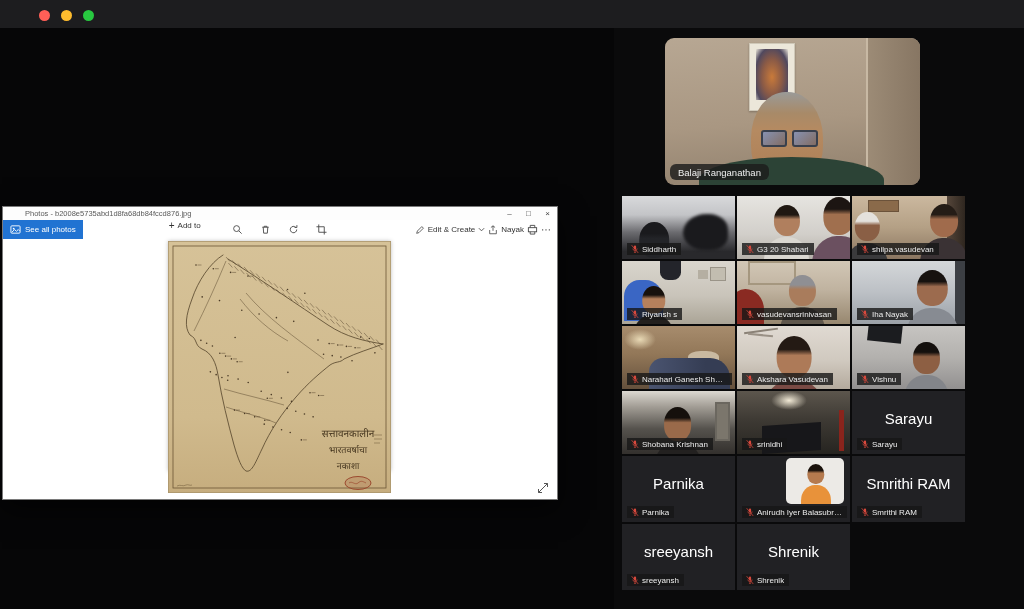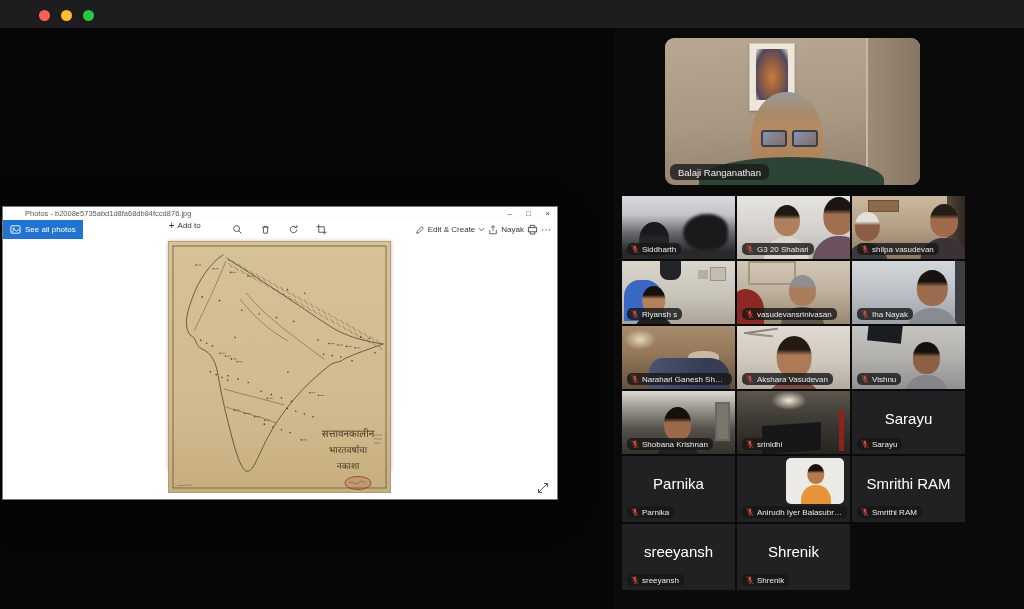--- a/index.html
+++ b/index.html
@@ -65,7 +65,7 @@
   .figure::after{content:"";position:absolute;left:0;bottom:0;width:100%;height:46%;
         border-radius:46% 46% 0 0/85% 85% 0 0;background:var(--shirt,#333);}
   .nl{position:absolute;left:5px;bottom:4px;display:flex;align-items:center;gap:3px;
-      background:rgba(22,22,22,.8);border-radius:5px;padding:1.5px 5px 1.5px 4px;max-width:93%;box-sizing:border-box;}
+      background:rgba(22,22,22,.8);border-radius:0;padding:1.5px 5px 1.5px 4px;max-width:93%;box-sizing:border-box;}
   .nl span{color:#ececec;font-size:8px;white-space:nowrap;overflow:hidden;text-overflow:ellipsis;}
   .bigname{position:absolute;left:0;right:0;top:19px;text-align:center;color:#fff;font-size:15px;font-weight:500;}
   .novid{background:#212124;}

